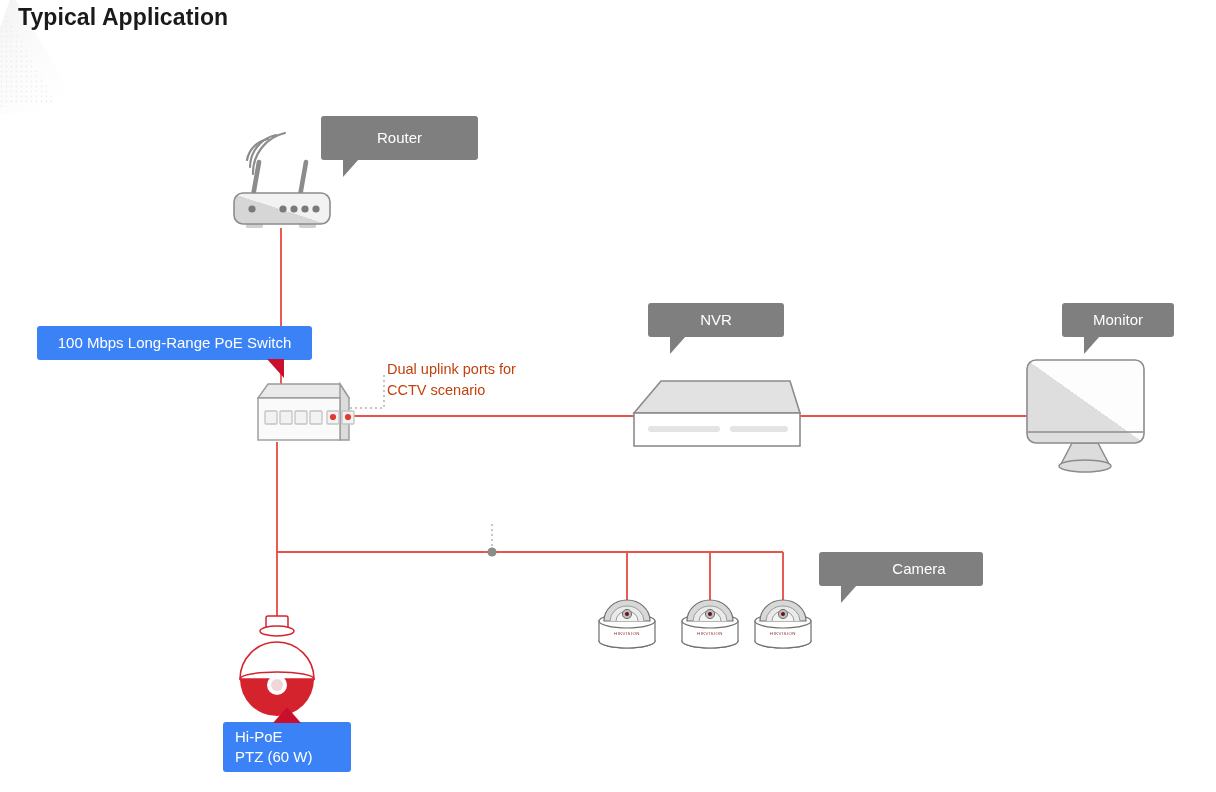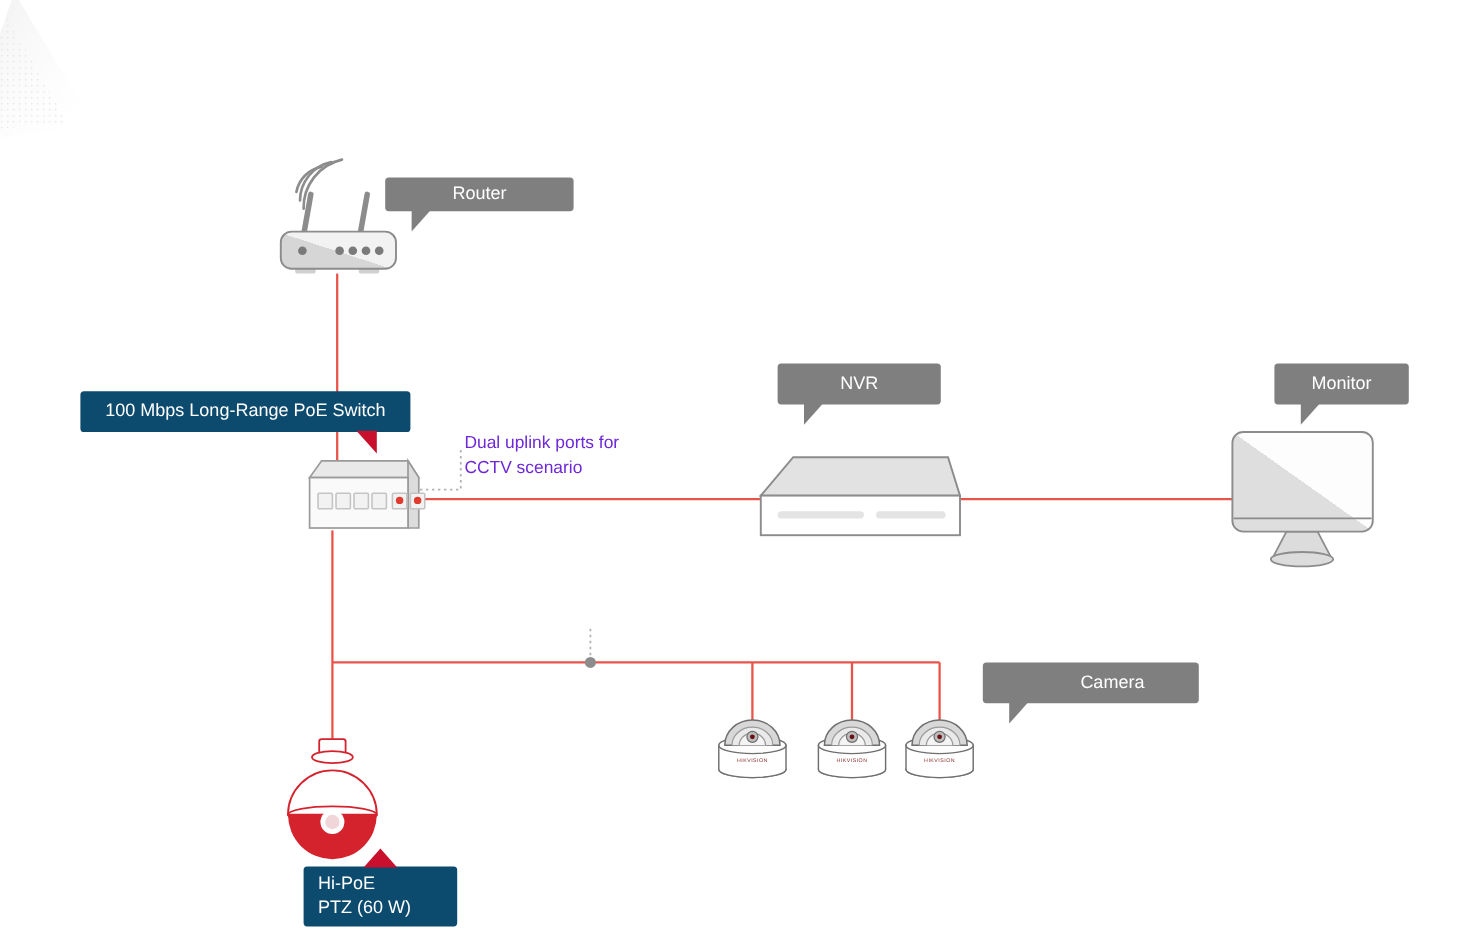--- a/index.html
+++ b/index.html
@@ -145,6 +145,7 @@
     <path d="M 46 24 L 96 112 L 12 120 Z" fill="url(#wmdots)" opacity=".7"></path>
   </svg>
 
+  <div class="page-title">Typical Application</div>
 
   <svg class="canvas" viewBox="0 0 1216 792">
     <defs>

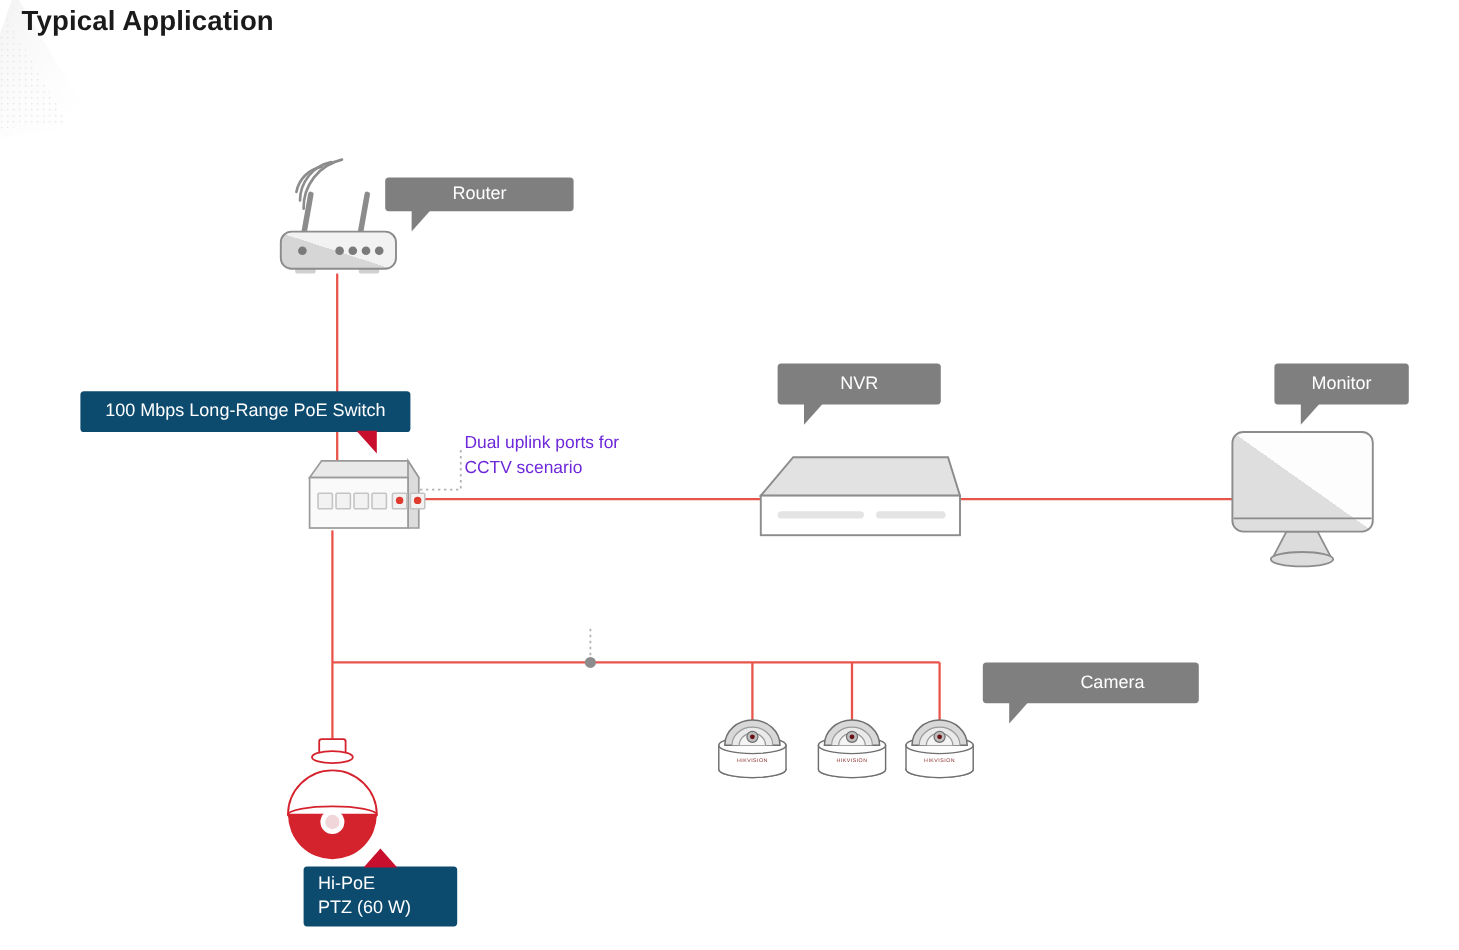--- a/index.html
+++ b/index.html
@@ -326,7 +326,7 @@
     </g>
   </svg>
 
-  <div class="callout gray" style="left:321px; top:116px; width:157px; height:28px;margin-top:32px;">
+  <div class="callout gray" style="left:321px; top:116px; width:157px; height:44px;">
     <span>Router</span>
     <span class="tail tail-dl"></span>
   </div>

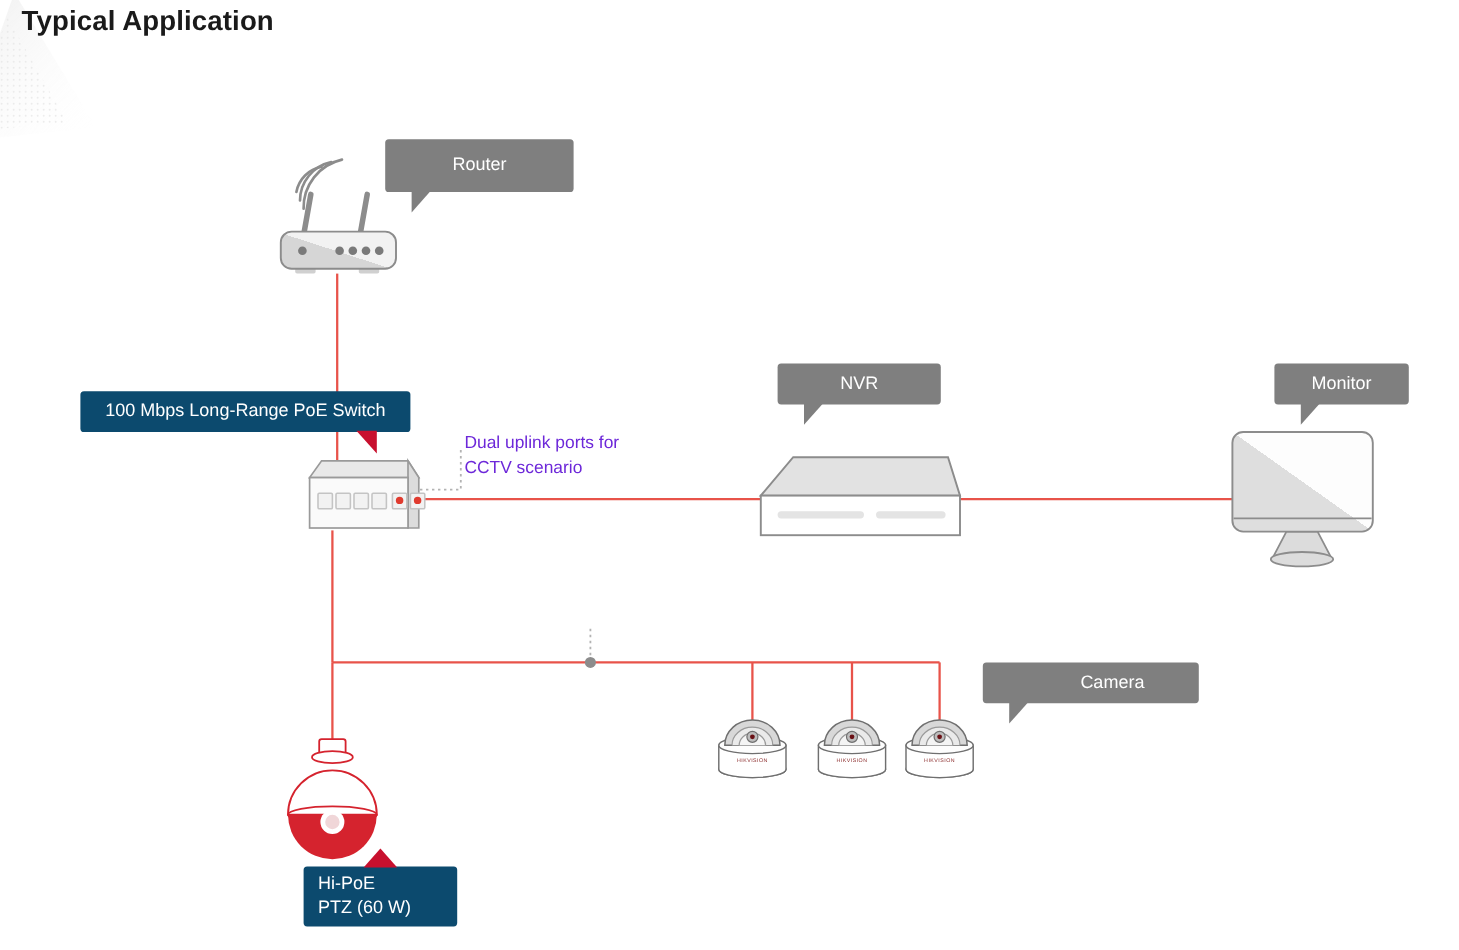--- a/index.html
+++ b/index.html
@@ -68,7 +68,7 @@
     white-space: pre;
   }
   .callout.gray  { background: #7f7f7f; }
-  .callout.red   { background: #0c4a6e; margin-left: 30px; }
+  .callout.red   { background: #3b82f6; }
 
   .callout .tail {
     position: absolute;

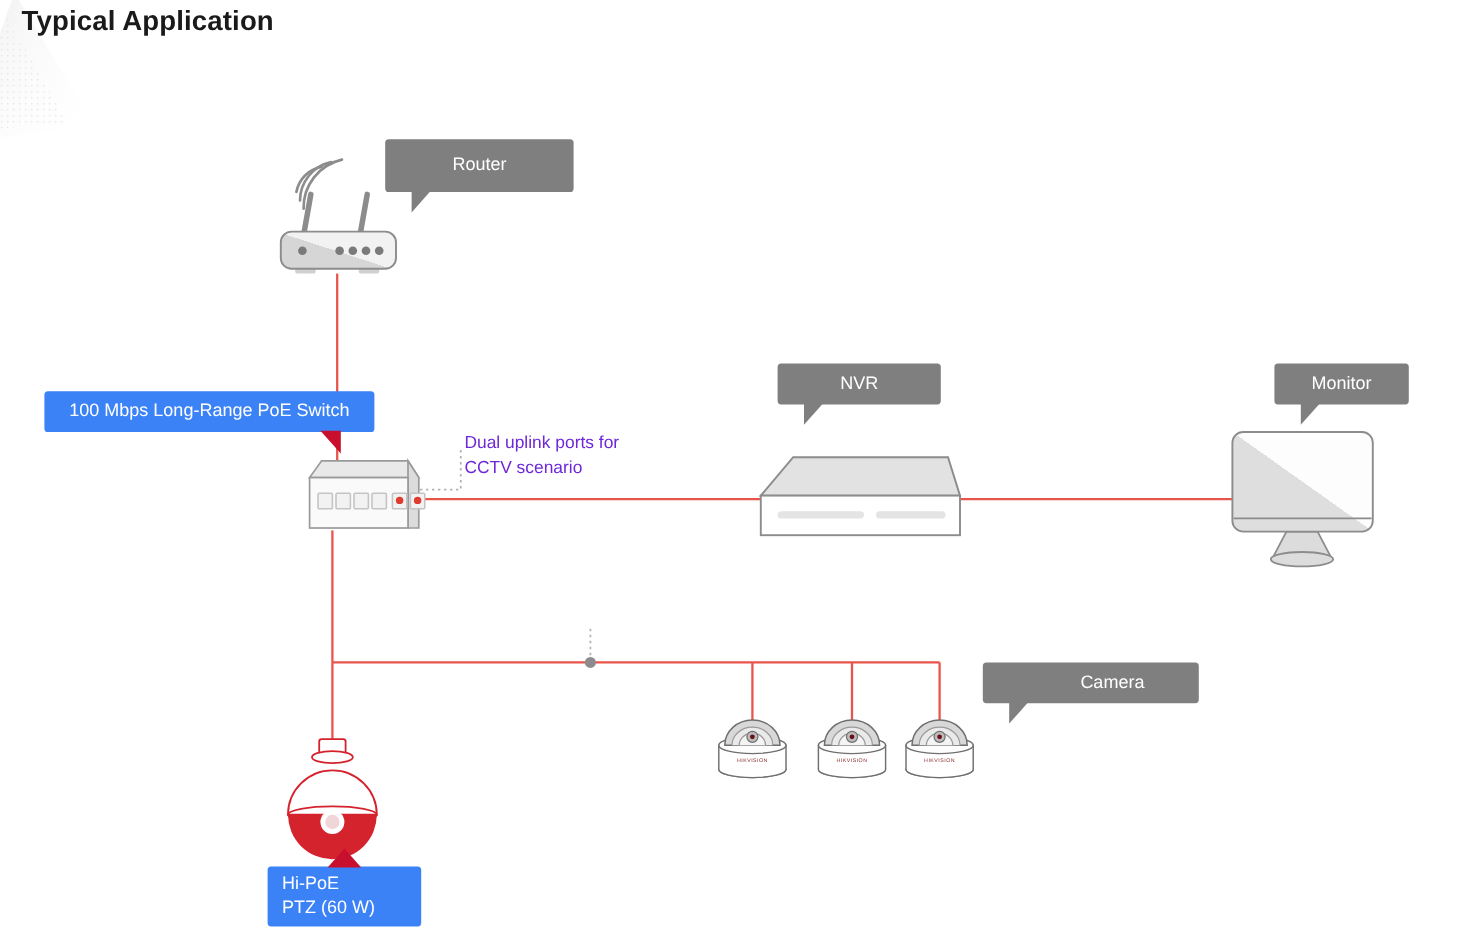--- a/index.html
+++ b/index.html
@@ -105,7 +105,7 @@
   .note {
     position: absolute;
     box-sizing: border-box;
-    color: #6d28d9;
+    color: #c2410c;
     font-size: 14.5px;
     line-height: 1.5;
     padding: 7px 9px 7px 10px;

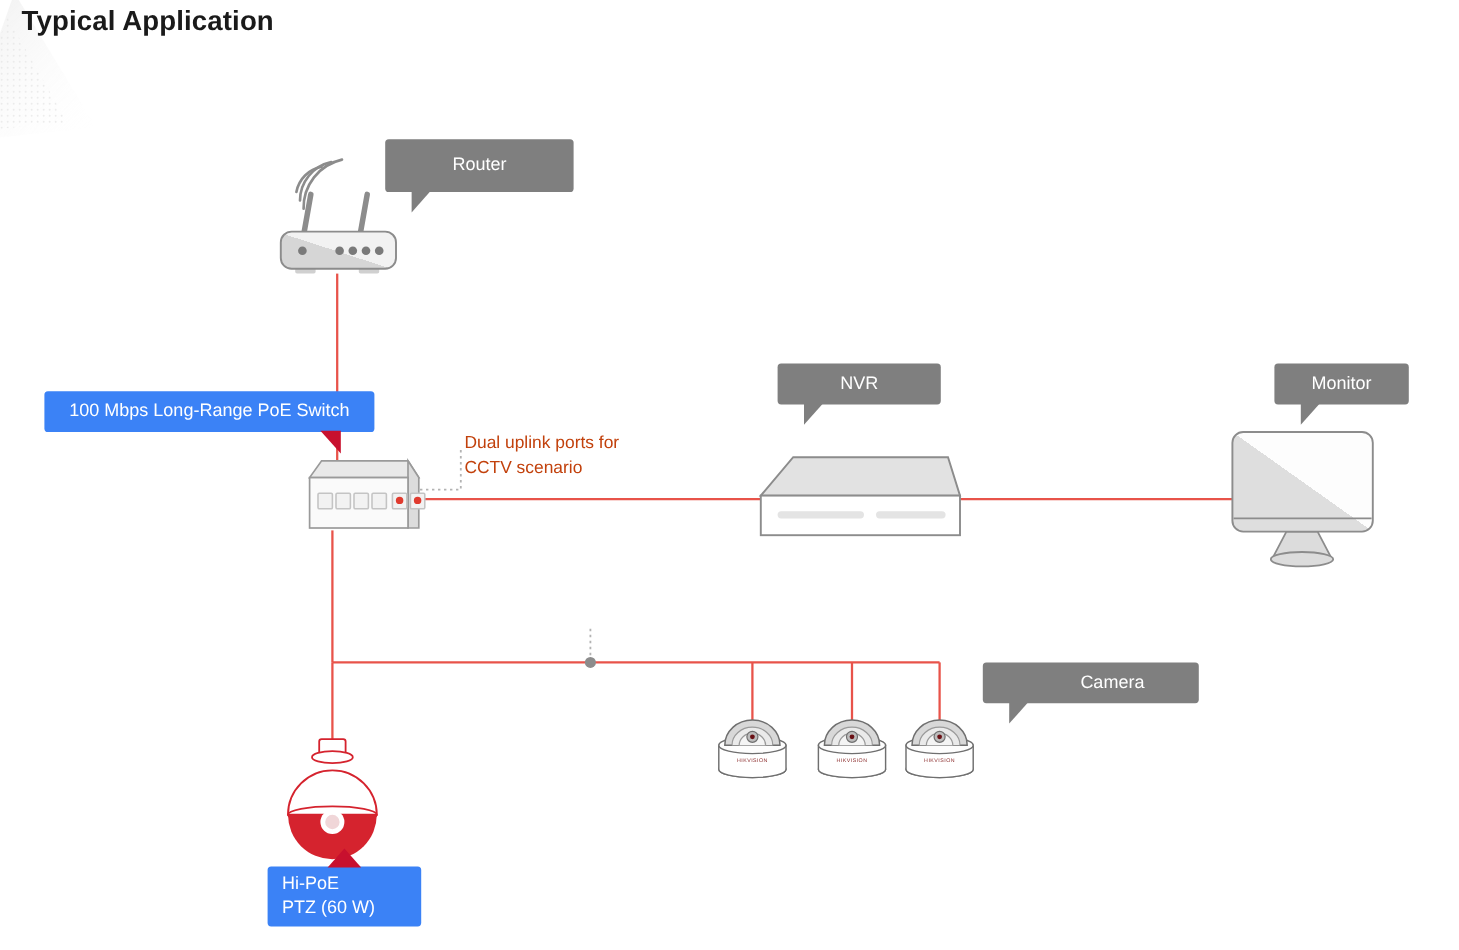--- a/index.html
+++ b/index.html
@@ -346,7 +346,7 @@
     <span class="tail tail-dl"></span>
   </div>
 
-  <div class="callout gray" style="left:819px; top:552px; width:180px; height:34px;padding-left:46px;">
+  <div class="callout gray" style="left:819px; top:552px; width:164px; height:34px;padding-left:46px;">
     <span>Camera</span>
     <span class="tail tail-dl"></span>
   </div>

